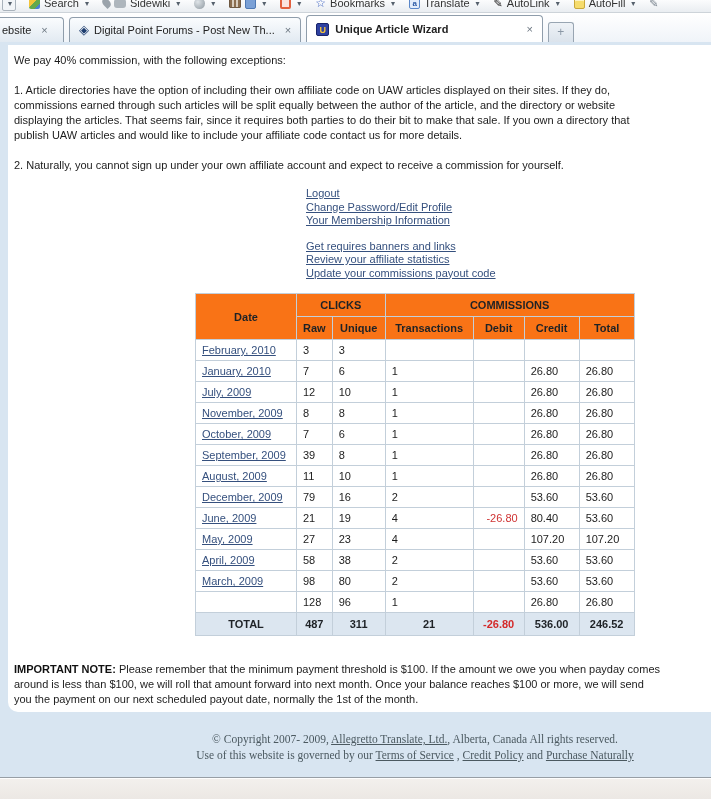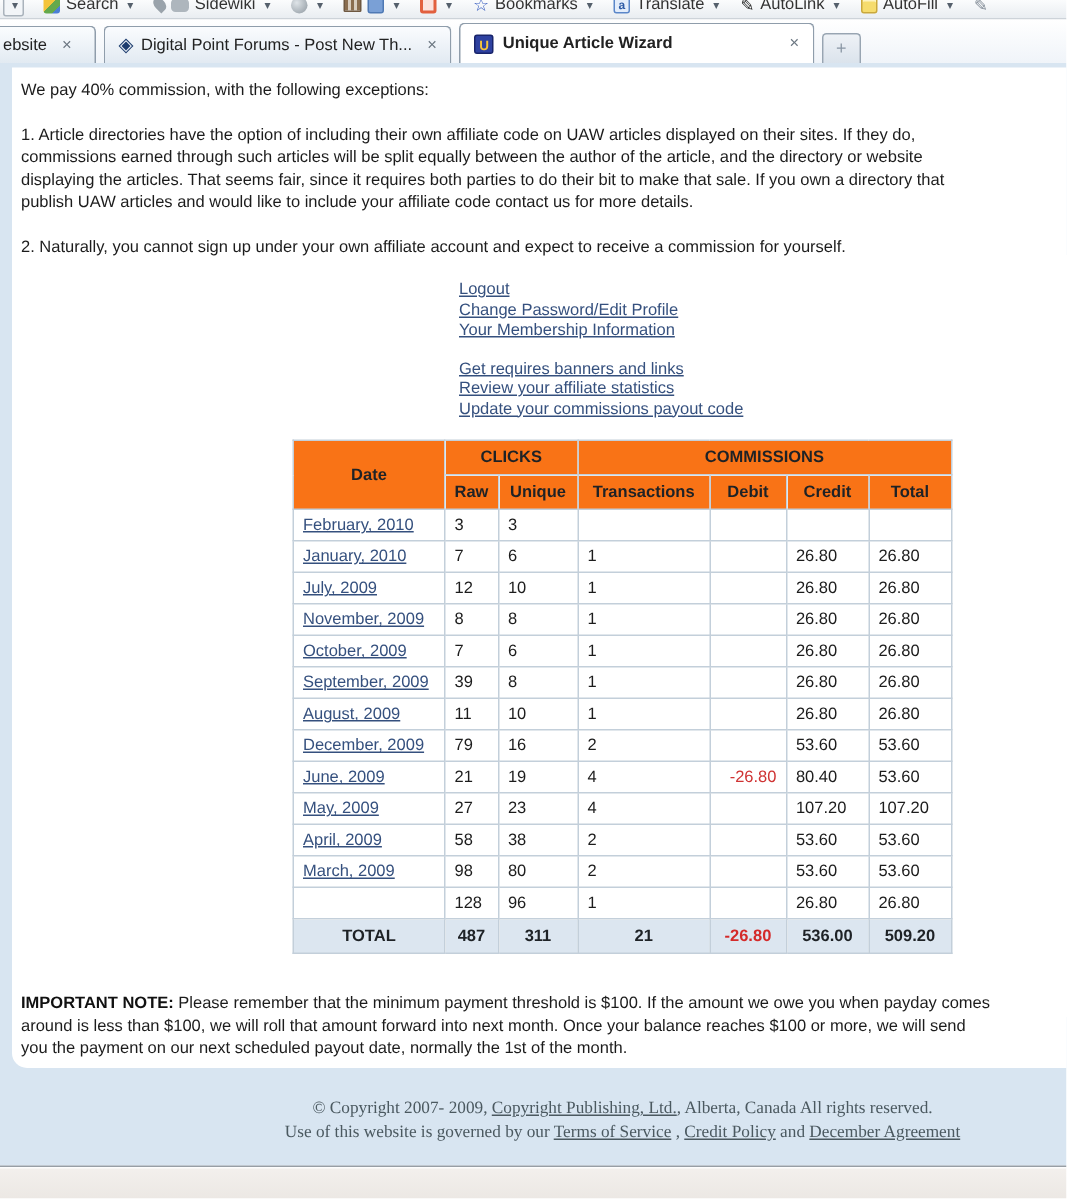--- a/index.html
+++ b/index.html
@@ -345,7 +345,7 @@
           <td>21</td>
           <td class="t-debit">-26.80</td>
           <td>536.00</td>
-          <td>509.20</td>
+          <td>246.52</td>
         </tr>
       </tfoot>
     </table>

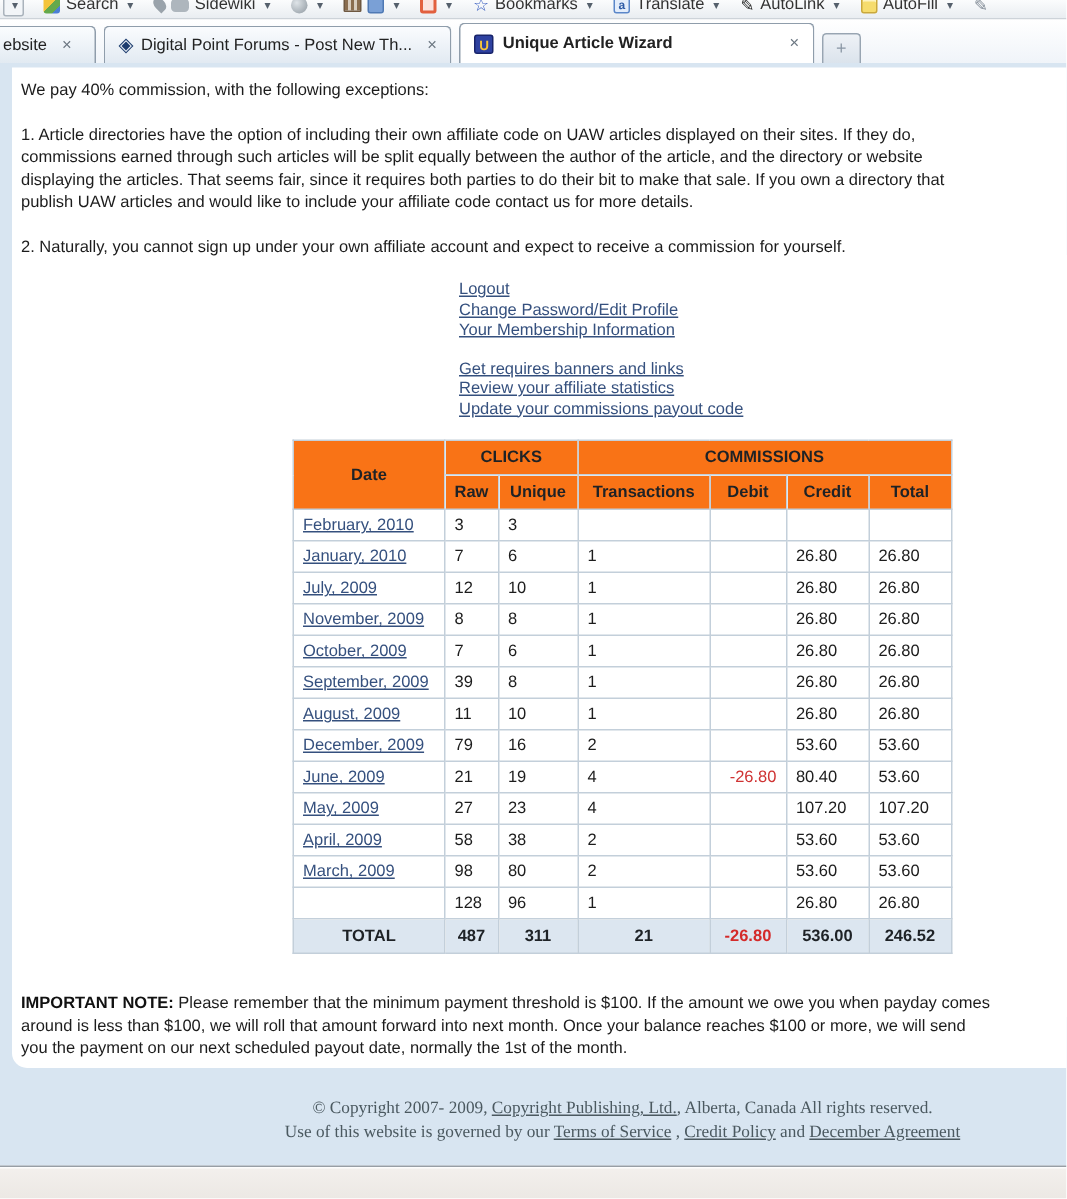--- a/index.html
+++ b/index.html
@@ -356,7 +356,7 @@
   </div>
 
   <div class="footer">
-    <div><span>© Copyright 2007- 2009, </span><a href="#">Copyright Publishing, Ltd.</a><span>, Alberta, Canada  All rights reserved.</span></div>
+    <div><span>© Copyright 2007- 2009, </span><a href="#">Allegretto Translate, Ltd.</a><span>, Alberta, Canada  All rights reserved.</span></div>
     <div><span>Use of this website is governed by our </span><a href="#">Terms of Service</a><span> , </span><a href="#">Credit Policy</a><span> and </span><a href="#">December Agreement</a></div>
   </div>
 </div>

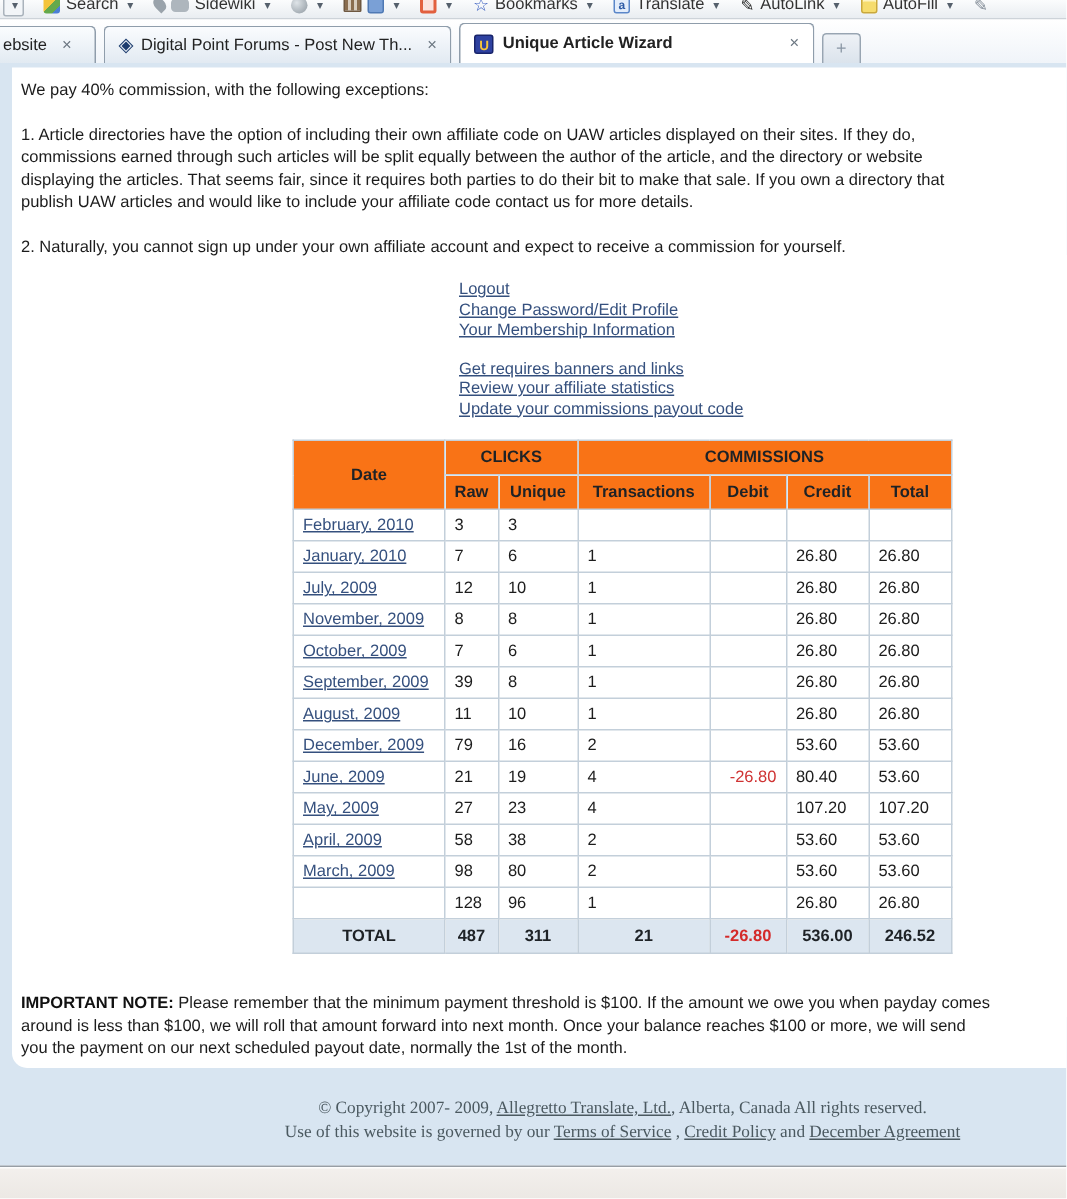--- a/index.html
+++ b/index.html
@@ -357,7 +357,7 @@
 
   <div class="footer">
     <div><span>© Copyright 2007- 2009, </span><a href="#">Allegretto Translate, Ltd.</a><span>, Alberta, Canada  All rights reserved.</span></div>
-    <div><span>Use of this website is governed by our </span><a href="#">Terms of Service</a><span> , </span><a href="#">Credit Policy</a><span> and </span><a href="#">December Agreement</a></div>
+    <div><span>Use of this website is governed by our </span><a href="#">Terms of Service</a><span> , </span><a href="#">Credit Policy</a><span> and </span><a href="#">Purchase Naturally</a></div>
   </div>
 </div>
 

